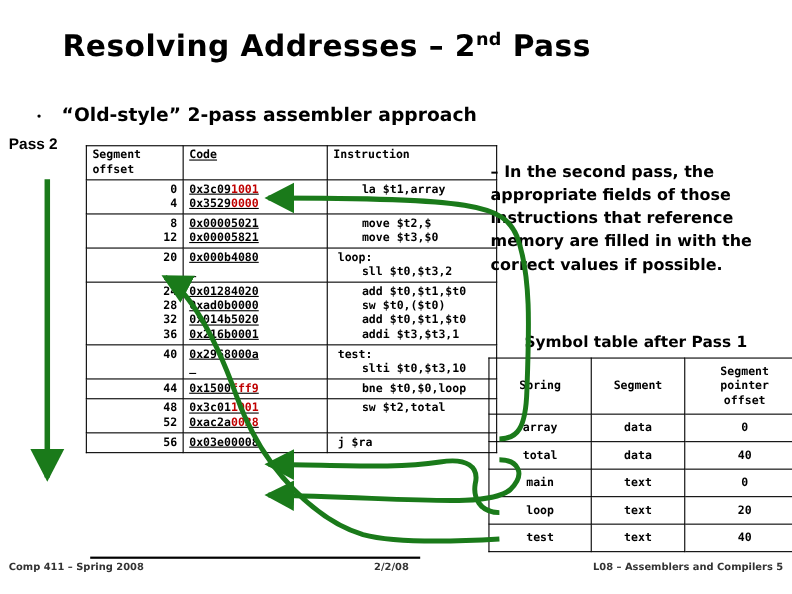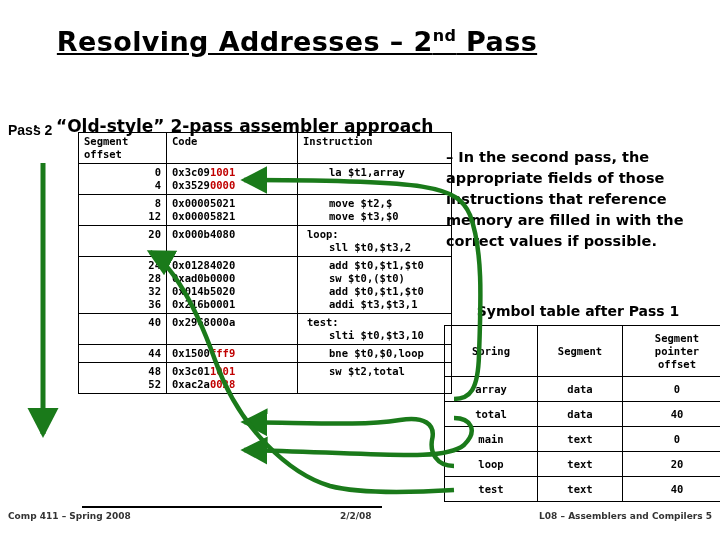--- a/index.html
+++ b/index.html
@@ -13,7 +13,7 @@
   .title{
     position:absolute;left:0;top:26px;width:594px;text-align:center;
     font-family:"DejaVu Sans", sans-serif;
-    font-size:27px;font-weight:bold;letter-spacing:.4px;white-space:nowrap;text-decoration:underline;
+    font-size:27px;font-weight:bold;letter-spacing:.4px;white-space:nowrap;
   }
   .title sup{font-size:16px;vertical-align:super;}
 

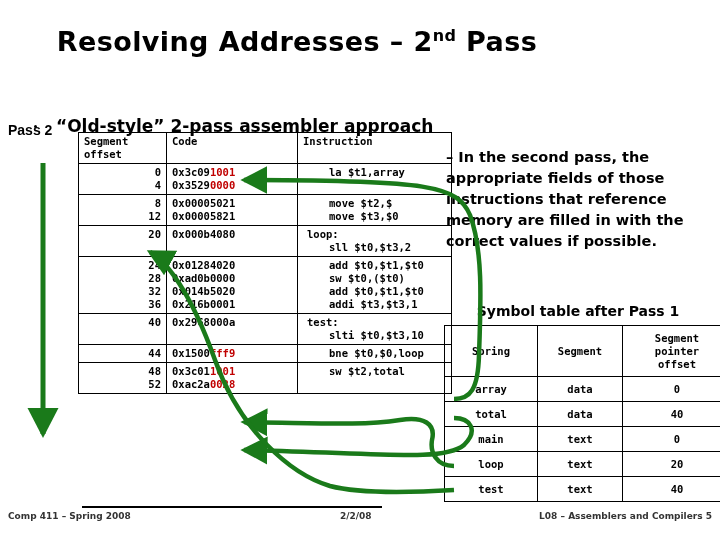--- a/index.html
+++ b/index.html
@@ -21,7 +21,7 @@
   .bullet1{
     position:absolute;left:56px;top:95px;width:600px;
     font-family:"DejaVu Sans", sans-serif;
-    font-size:17px;font-weight:bold;margin-top:21px;
+    font-size:17px;font-weight:bold;
   }
   .bullet1 .dot{
     position:absolute;left:-22px;top:9px;width:3px;height:3px;background:#000;border-radius:50%;

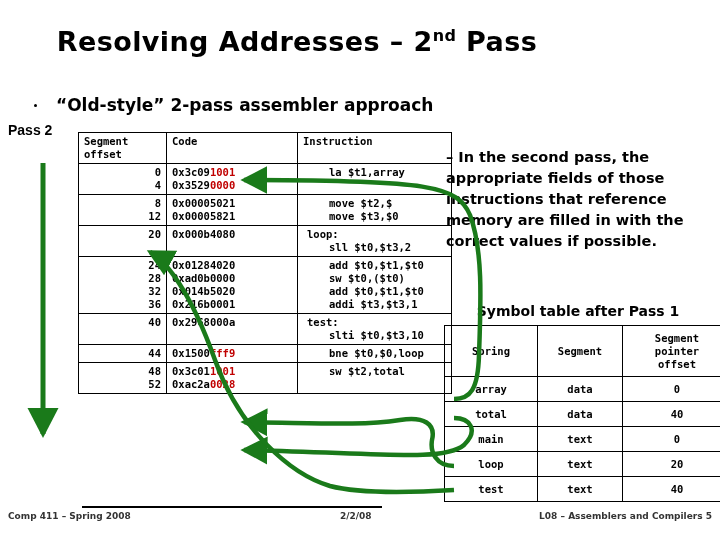--- a/index.html
+++ b/index.html
@@ -45,7 +45,7 @@
     border:1.6px solid #000;padding:2px 5px;vertical-align:top;line-height:13px;
   }
   .codetable .c-off{width:77px;text-align:right;}
-  .codetable .c-code{width:120px;text-align:left;}
+  .codetable .c-code{width:120px;text-align:left;text-decoration:underline;}
   .codetable .c-instr{width:143px;text-align:left;}
   .codetable .hdr td{font-weight:bold;}
   .red{color:#c00000;}

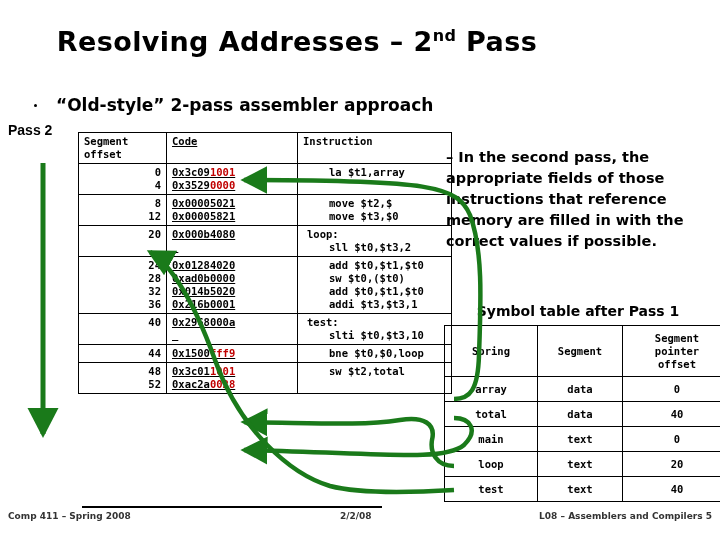--- a/index.html
+++ b/index.html
@@ -174,6 +174,13 @@
           <td class="c-instr">
             <span class="instr-c">sw  $t2,total</span>
             <span class="instr-c">&nbsp;</span>
+          </td>
+        </tr>
+        <tr>
+          <td class="c-off"><span>56</span></td>
+          <td class="c-code"><span>0x03e00008</span></td>
+          <td class="c-instr">
+            <span class="instr-l">j $ra</span>
           </td>
         </tr>
       </tbody>

